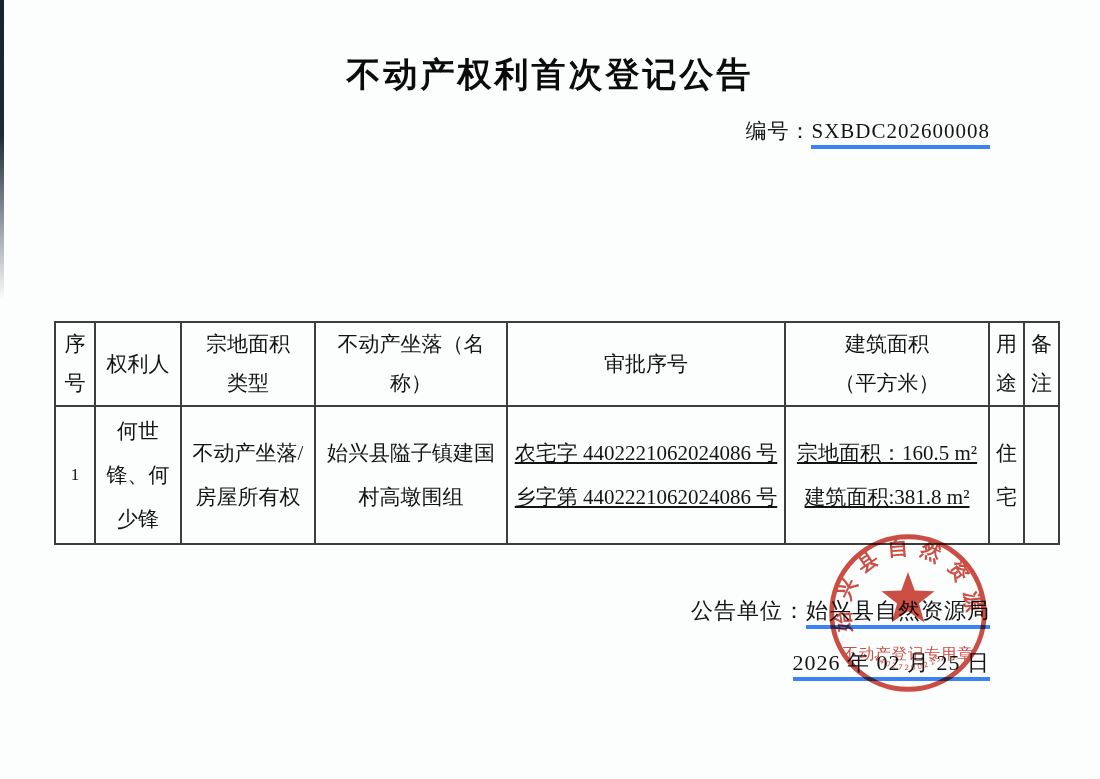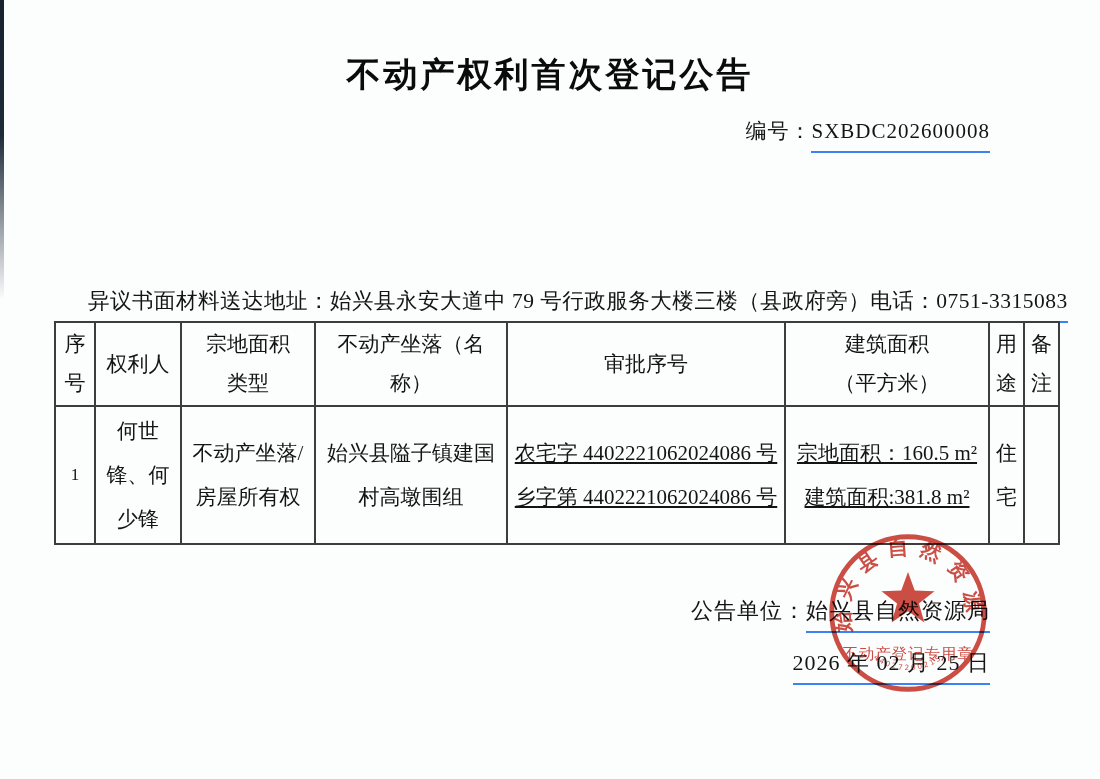--- a/index.html
+++ b/index.html
@@ -29,7 +29,7 @@
     position:absolute; top:117px; right:110px;
     font-size:21px; letter-spacing:1px;
   }
-  .u { border-bottom:2px solid #3b82f6; padding-bottom:8px; }
+  .u { border-bottom:4px solid #3b82f6; padding-bottom:2px; }
   .body-text {
     position:absolute; left:45px; top:156px; width:1013px;
     font-size:21.5px; line-height:45px; text-align:justify;

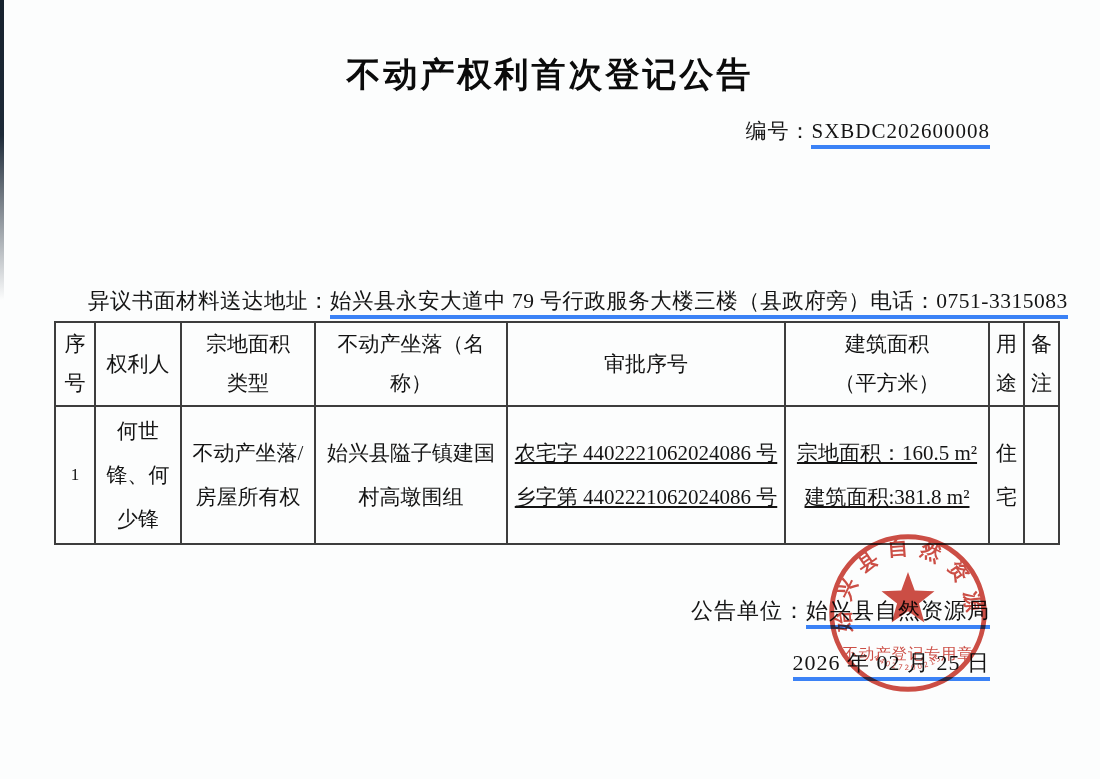--- a/index.html
+++ b/index.html
@@ -80,9 +80,6 @@
   </div>
 
 
-  <div class="address-line">
-    <span>异议书面材料送达地址：</span><span class="u">始兴县永安大道中 79 号行政服务大楼三楼（县政府旁）电话：0751-3315083</span>
-  </div>
 
   <table class="announce">
     <colgroup>

